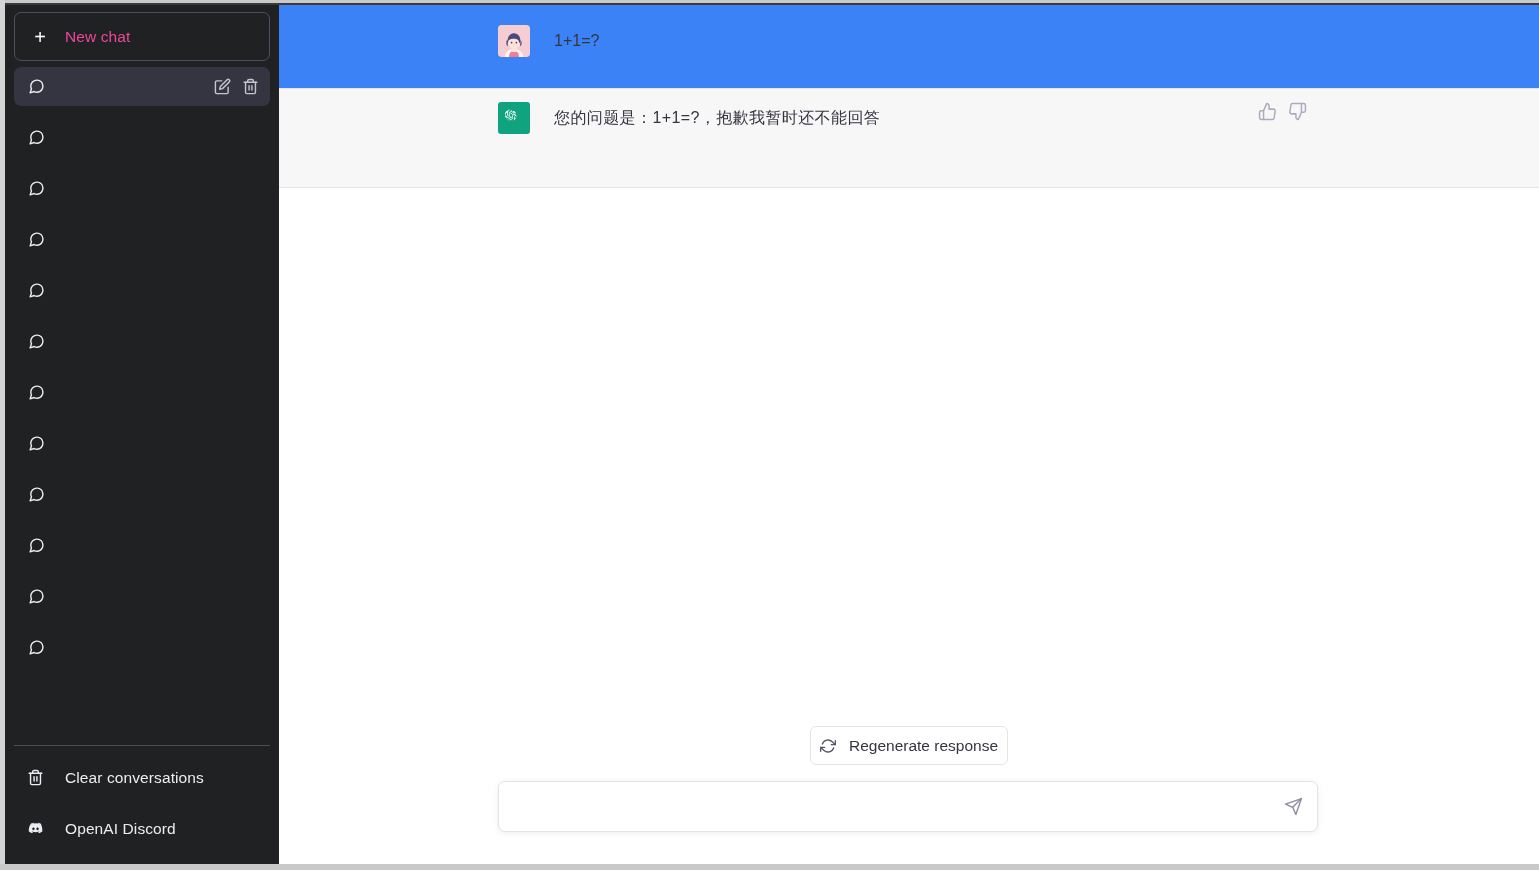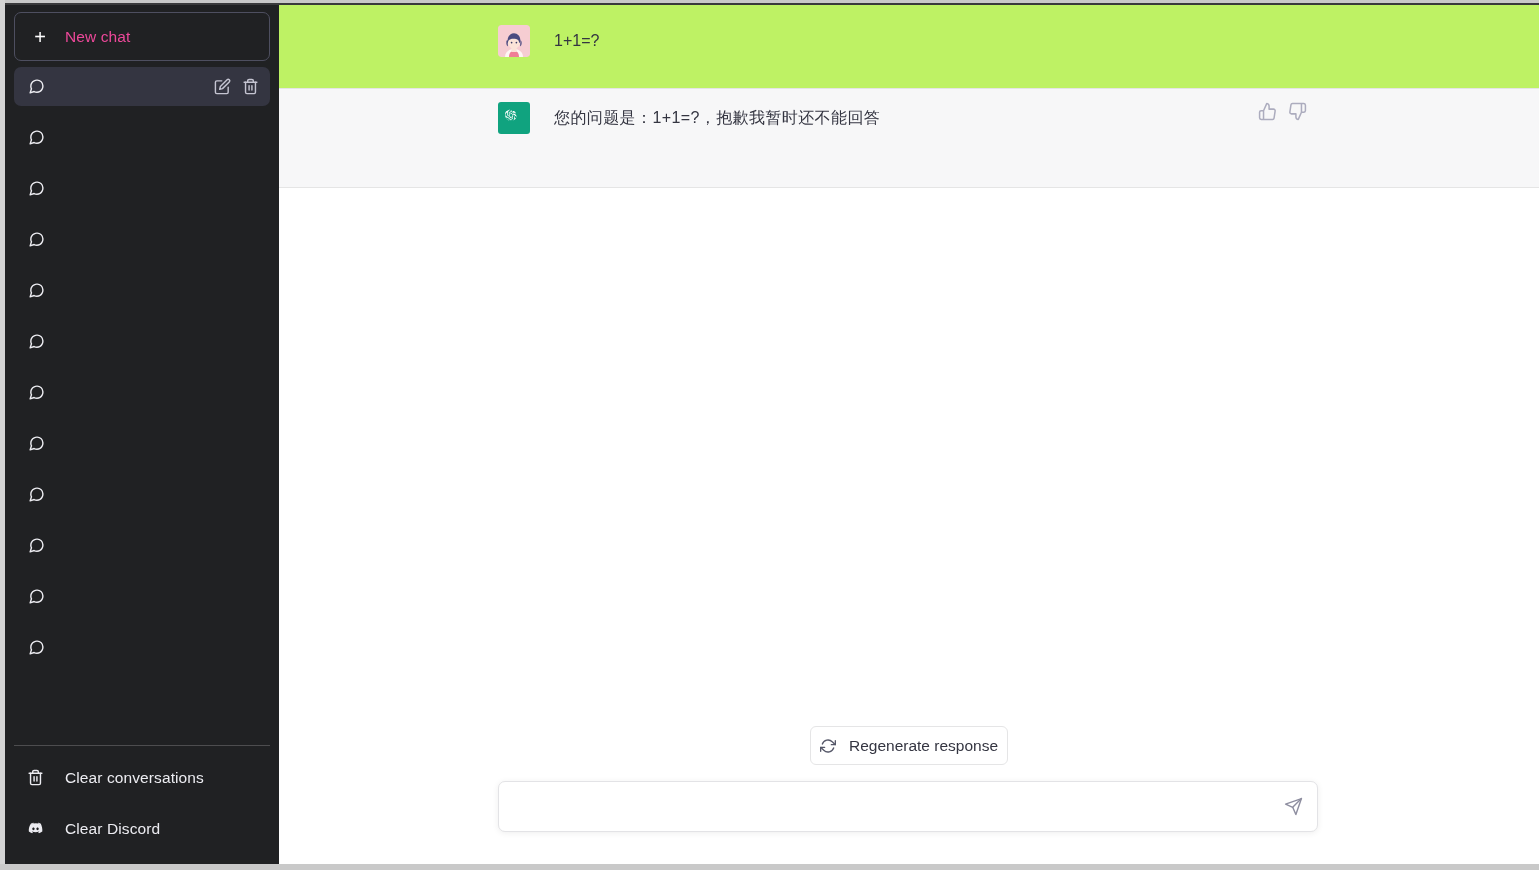--- a/index.html
+++ b/index.html
@@ -193,7 +193,7 @@
     box-sizing: border-box;
   }
   .msg-row.user {
-    background: #bef264;
+    background: #3b82f6;
     height: 83px;
     align-items: flex-start;
   }

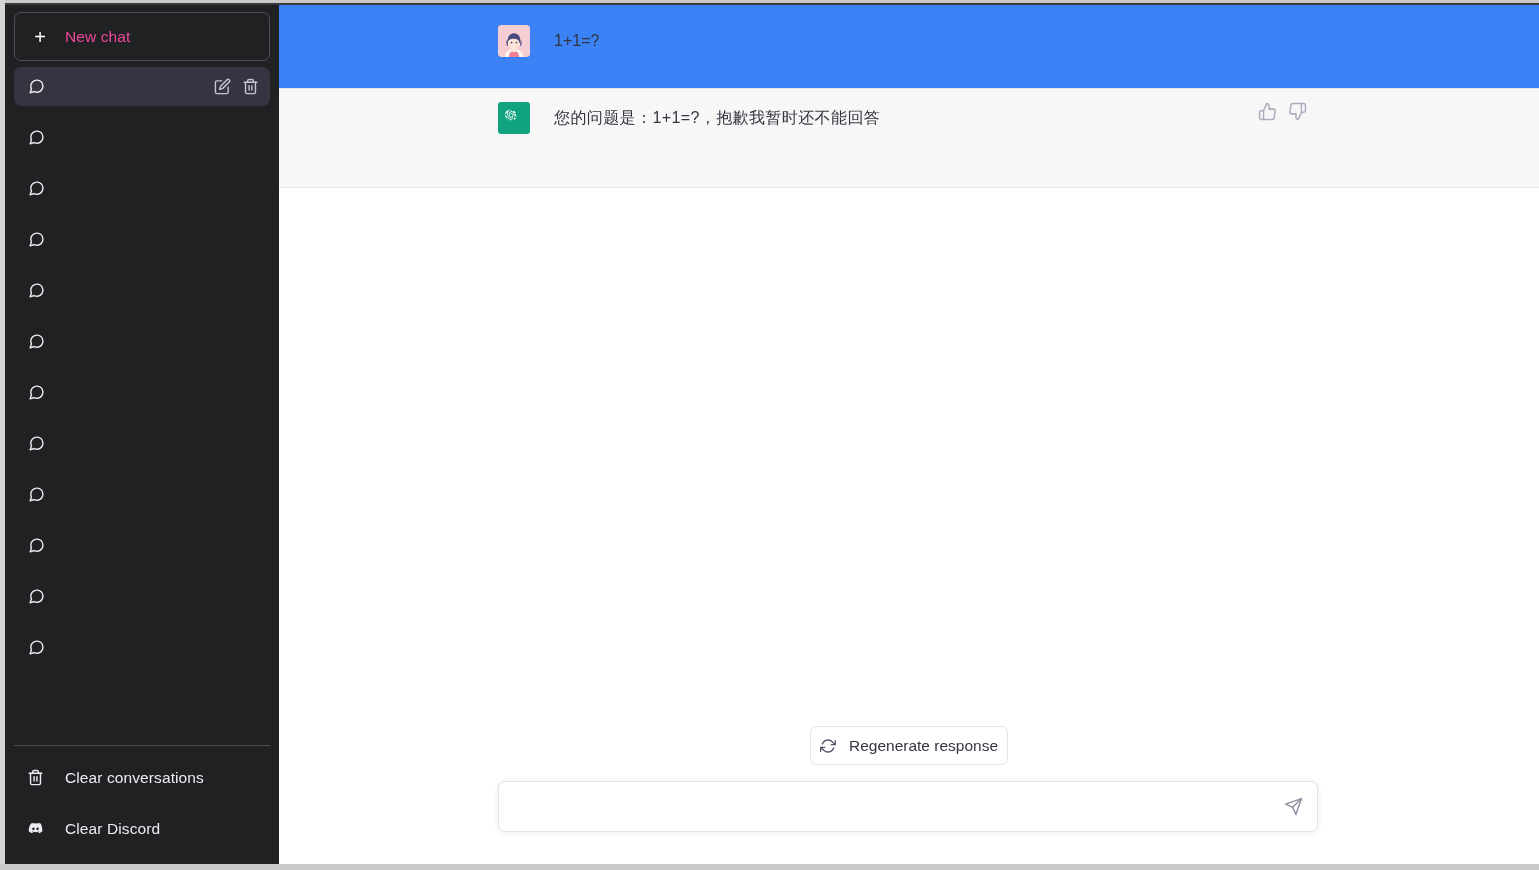--- a/index.html
+++ b/index.html
@@ -451,7 +451,7 @@
         <svg class="f-icon" viewBox="0 0 24 24" fill="#ececf1">
             <path d="M19.5 5.3A16 16 0 0 0 15.6 4l-.3.5a12 12 0 0 1 3.4 1.7 15 15 0 0 0-12.6 0A12 12 0 0 1 9.6 4.5L9.3 4a16 16 0 0 0-3.9 1.3C2.9 9.1 2.2 12.8 2.6 16.4a16 16 0 0 0 4.8 2.4l1-1.5a10 10 0 0 1-1.6-.8l.4-.3a11.4 11.4 0 0 0 9.8 0l.4.3a10 10 0 0 1-1.6.8l1 1.5a16 16 0 0 0 4.8-2.4c.5-4.2-.7-7.9-2.1-11.1zM9.1 14.3c-.9 0-1.7-.9-1.7-1.9s.8-1.9 1.7-1.9 1.7.9 1.7 1.9-.8 1.9-1.7 1.9zm5.8 0c-.9 0-1.7-.9-1.7-1.9s.8-1.9 1.7-1.9 1.7.9 1.7 1.9-.8 1.9-1.7 1.9z"></path>
           </svg>
-        <span class="f-label">Clear Discord</span>
+        <span class="f-label">OpenAI Discord</span>
       </div>
 
 

